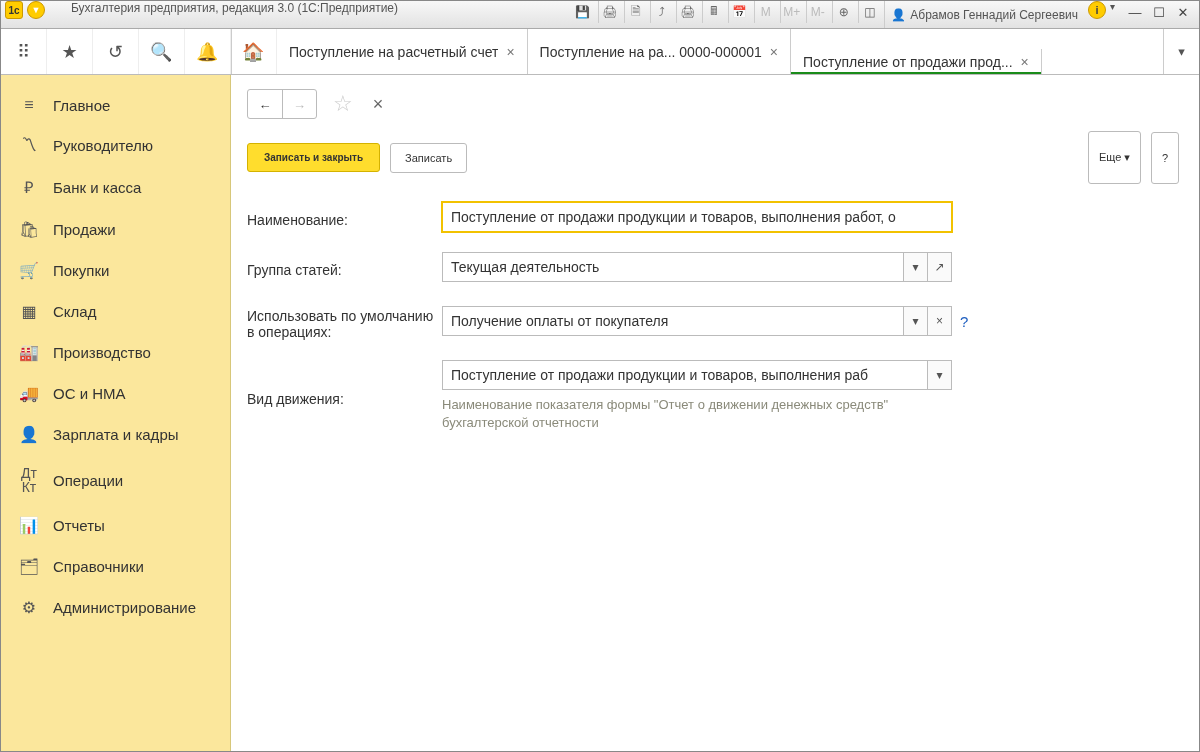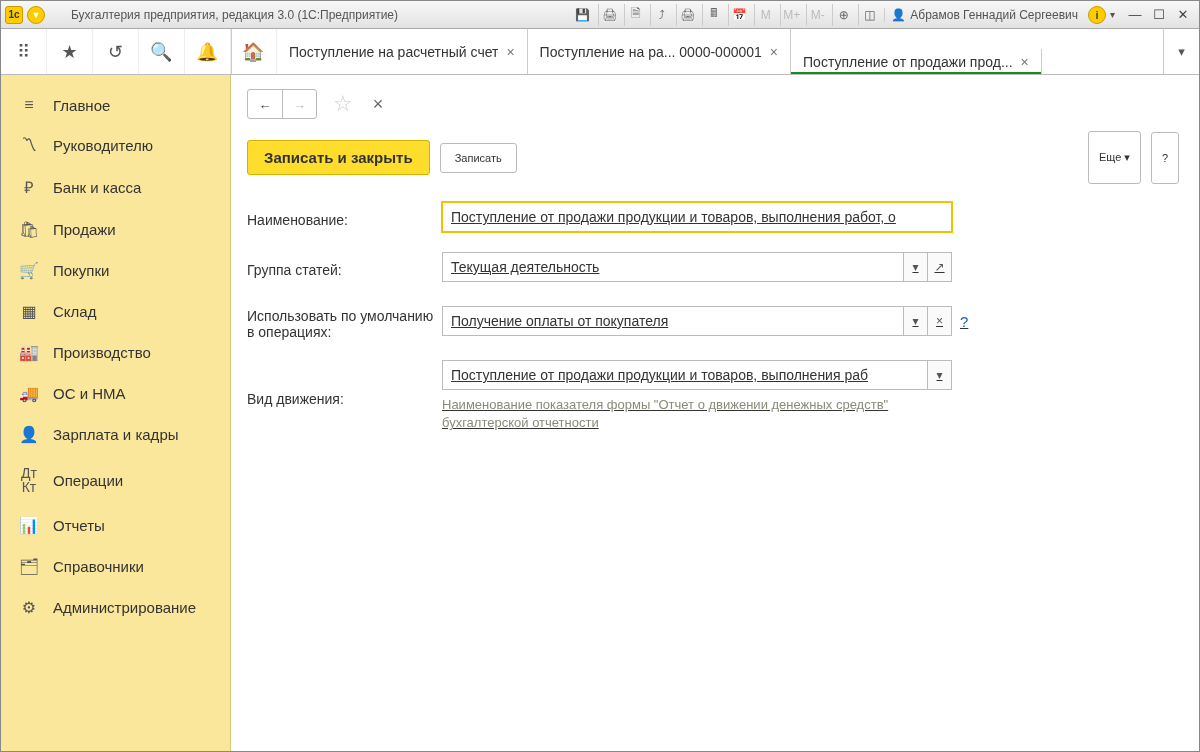--- a/index.html
+++ b/index.html
@@ -6,7 +6,7 @@
   *{box-sizing:border-box;}
   .window{width:1200px;height:752px;margin:0 auto;background:#fff;border:1px solid #888;display:flex;flex-direction:column;position:relative;}
   
-  .titlebar{height:28px;background:linear-gradient(to bottom,#f8f8f8,#e2e2e2);border-bottom:1px solid #aaa;display:flex;align-items:center;padding:0 4px;gap:4px;font-size:12px;color:#444;}
+  .titlebar{height:28px;background:linear-gradient(to bottom,#f8f8f8,#e2e2e2);border-bottom:1px solid #aaa;display:flex;padding:0 4px;gap:4px;font-size:12px;color:#444;}
   .logo-1c{width:18px;height:18px;background:#ffcc00;border:1px solid #c90;border-radius:3px;display:flex;align-items:center;justify-content:center;font-size:10px;font-weight:bold;color:#333;}
   .dropdown-circle{width:18px;height:18px;background:#ffcc00;border:1px solid #c90;border-radius:50%;display:flex;align-items:center;justify-content:center;font-size:9px;color:#fff;}
   .titlebar .title-text{margin-left:22px;color:#555;}

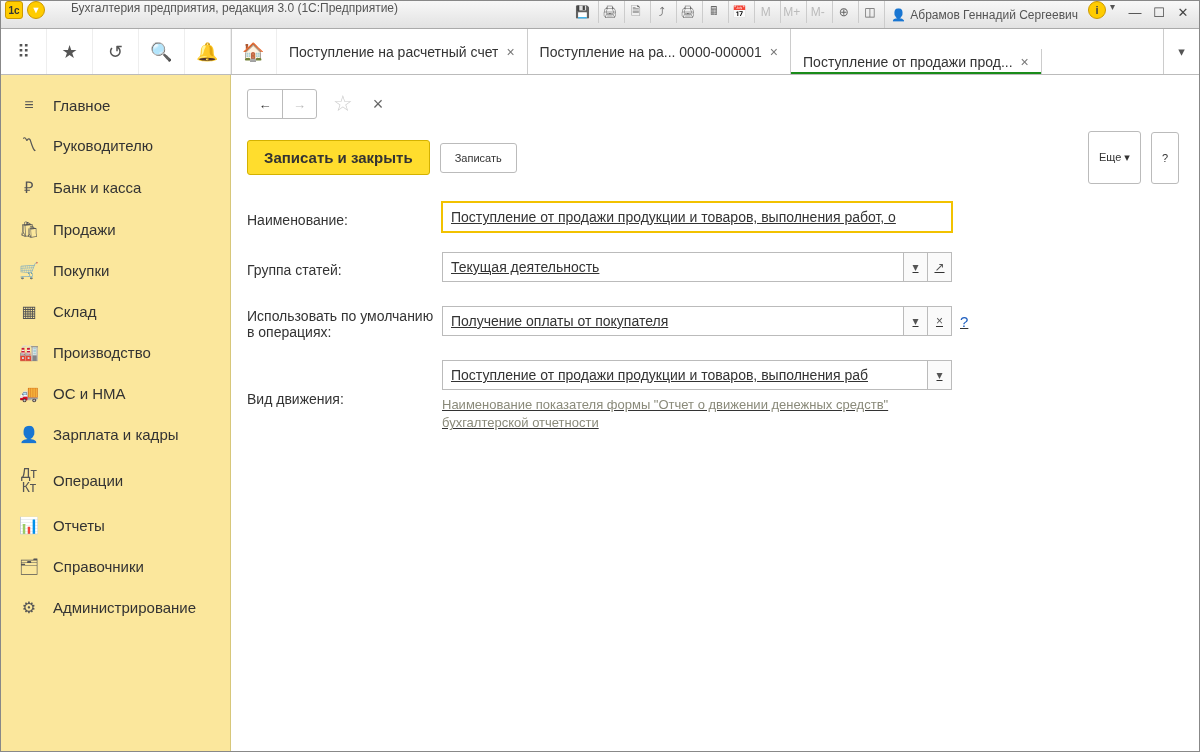--- a/index.html
+++ b/index.html
@@ -42,7 +42,7 @@
   .page-title{font-size:21px;color:#222;white-space:nowrap;overflow:hidden;text-overflow:ellipsis;flex:1;}
   .page-close{font-size:18px;color:#666;cursor:pointer;padding:0 4px;}
   .action-row{display:flex;align-items:center;gap:10px;padding:6px 20px 18px 16px;}
-  .btn-primary{background:#ffdd2d;border:1px solid #d4b200;color:#333;font-weight:bold;padding:8px 16px;border-radius:3px;cursor:pointer;font-size:15px;}
+  .btn-primary{background:#ffdd2d;border:1px solid #d4b200;color:#333;font-weight:bold;padding:8px 16px;border-radius:3px;cursor:pointer;font-size:10px;}
   .btn{background:#fff;border:1px solid #bbb;color:#333;padding:8px 14px;border-radius:3px;cursor:pointer;font-size:11px;}
   .btn-sm{padding:19px 10px;}
   .action-spacer{flex:1;}

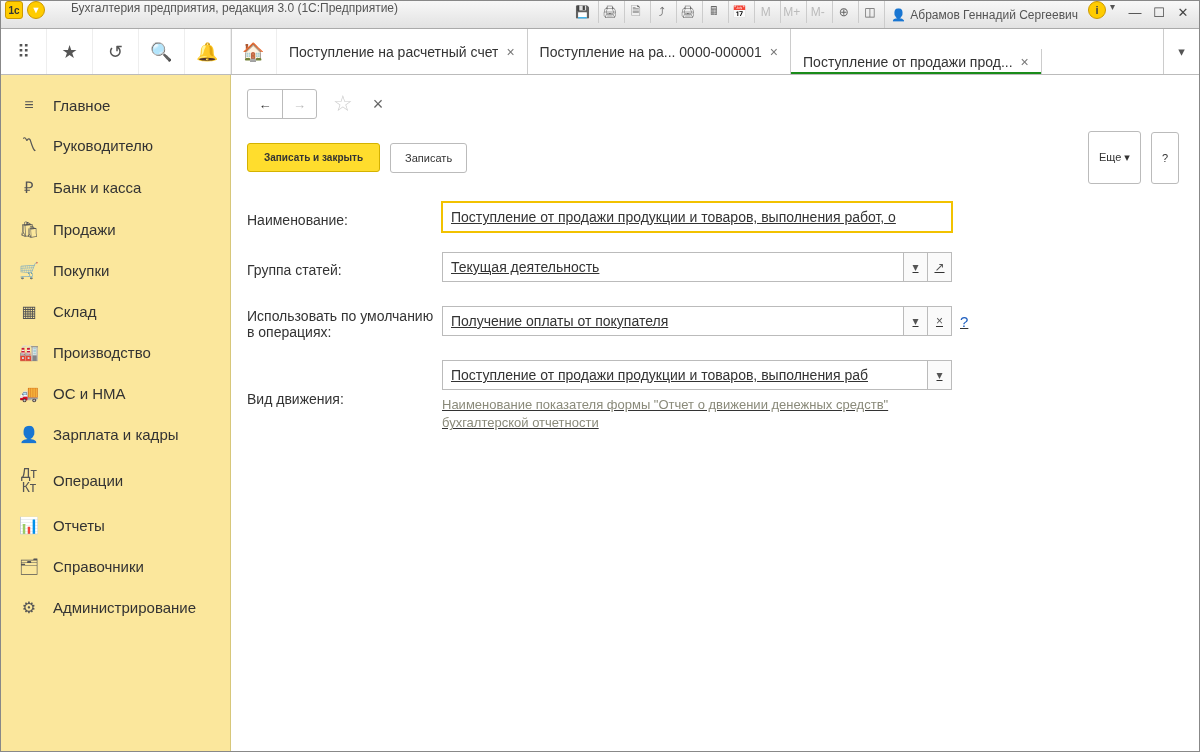--- a/index.html
+++ b/index.html
@@ -49,7 +49,7 @@
   .form{padding:0 20px 0 16px;}
   .form-row{display:flex;align-items:center;margin-bottom:20px;}
   .form-label{width:195px;padding-top:6px;font-size:14px;color:#333;}
-  .form-field{flex:0 0 auto;text-decoration:underline;}
+  .form-field{flex:0 0 auto;}
   .input-wrap{display:flex;border:1px solid #bbb;height:30px;width:510px;background:#fff;}
   .input-wrap.focused{outline:1px solid #f2c200;border-color:#f2c200;}
   .input-wrap input{flex:1;border:none;padding:0 8px;font-size:14px;color:#333;outline:none;background:transparent;}

